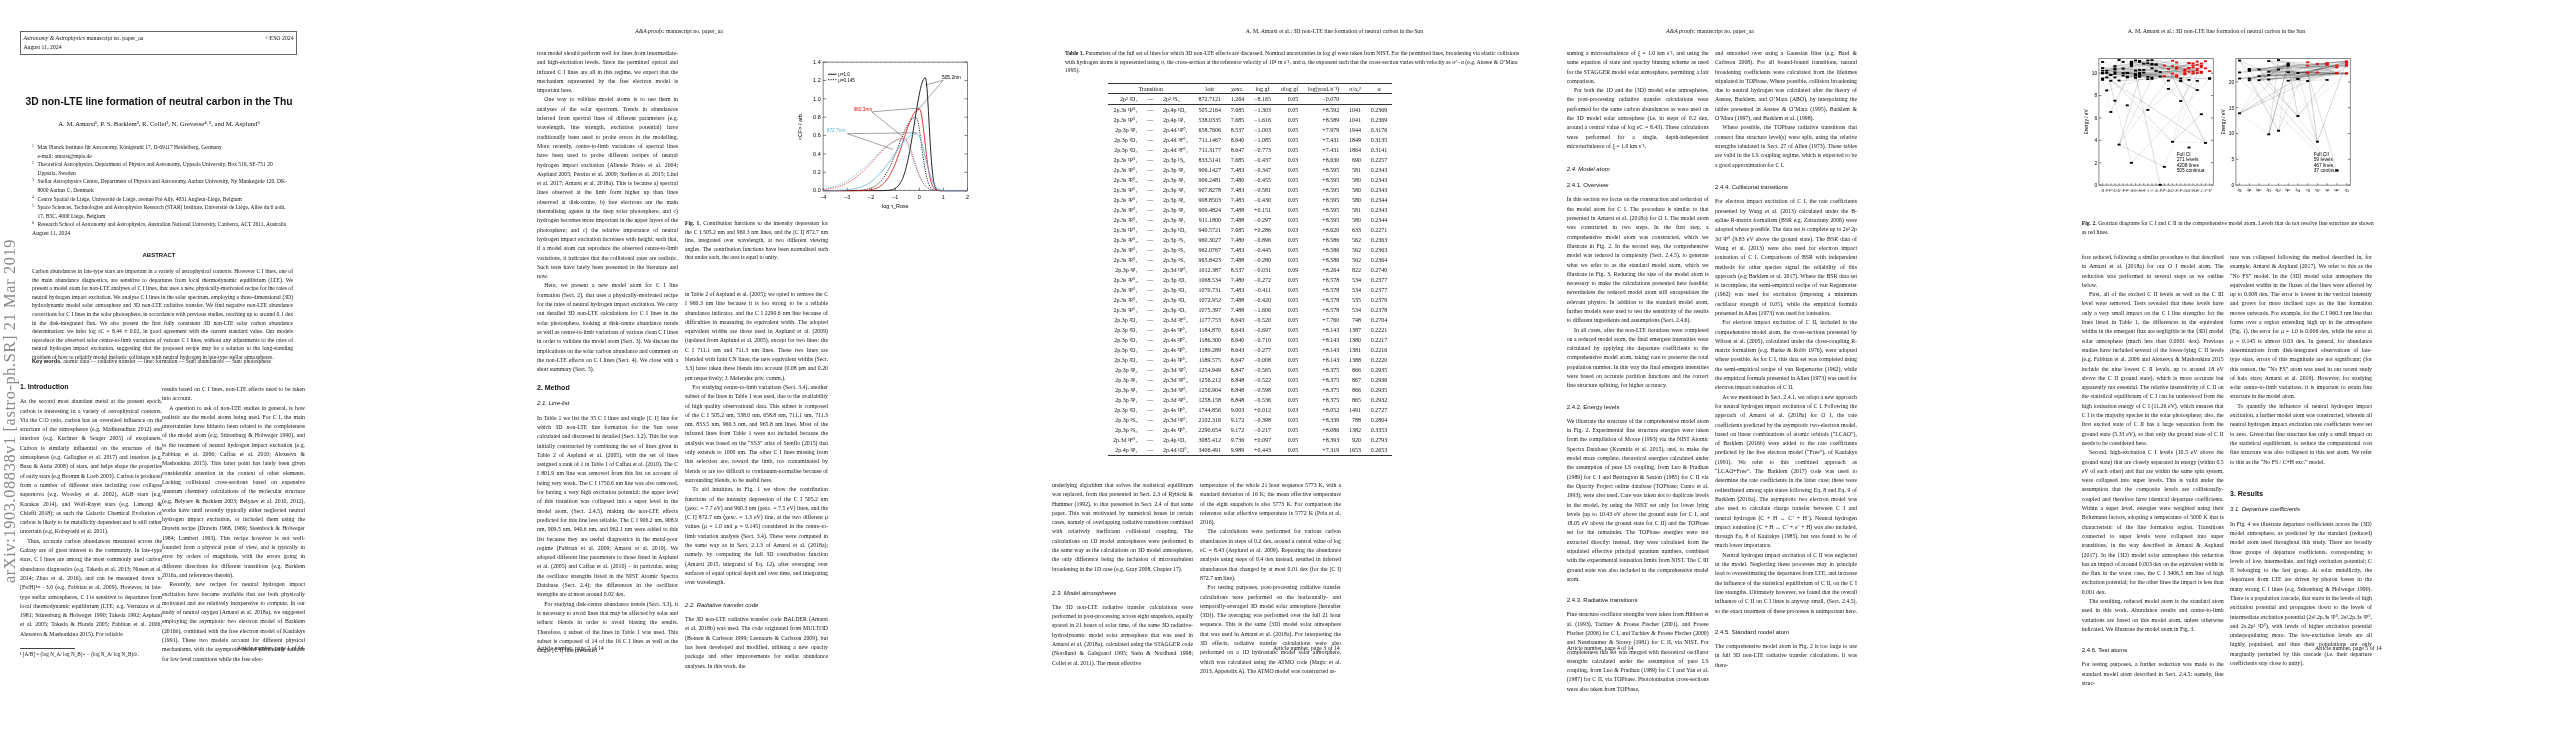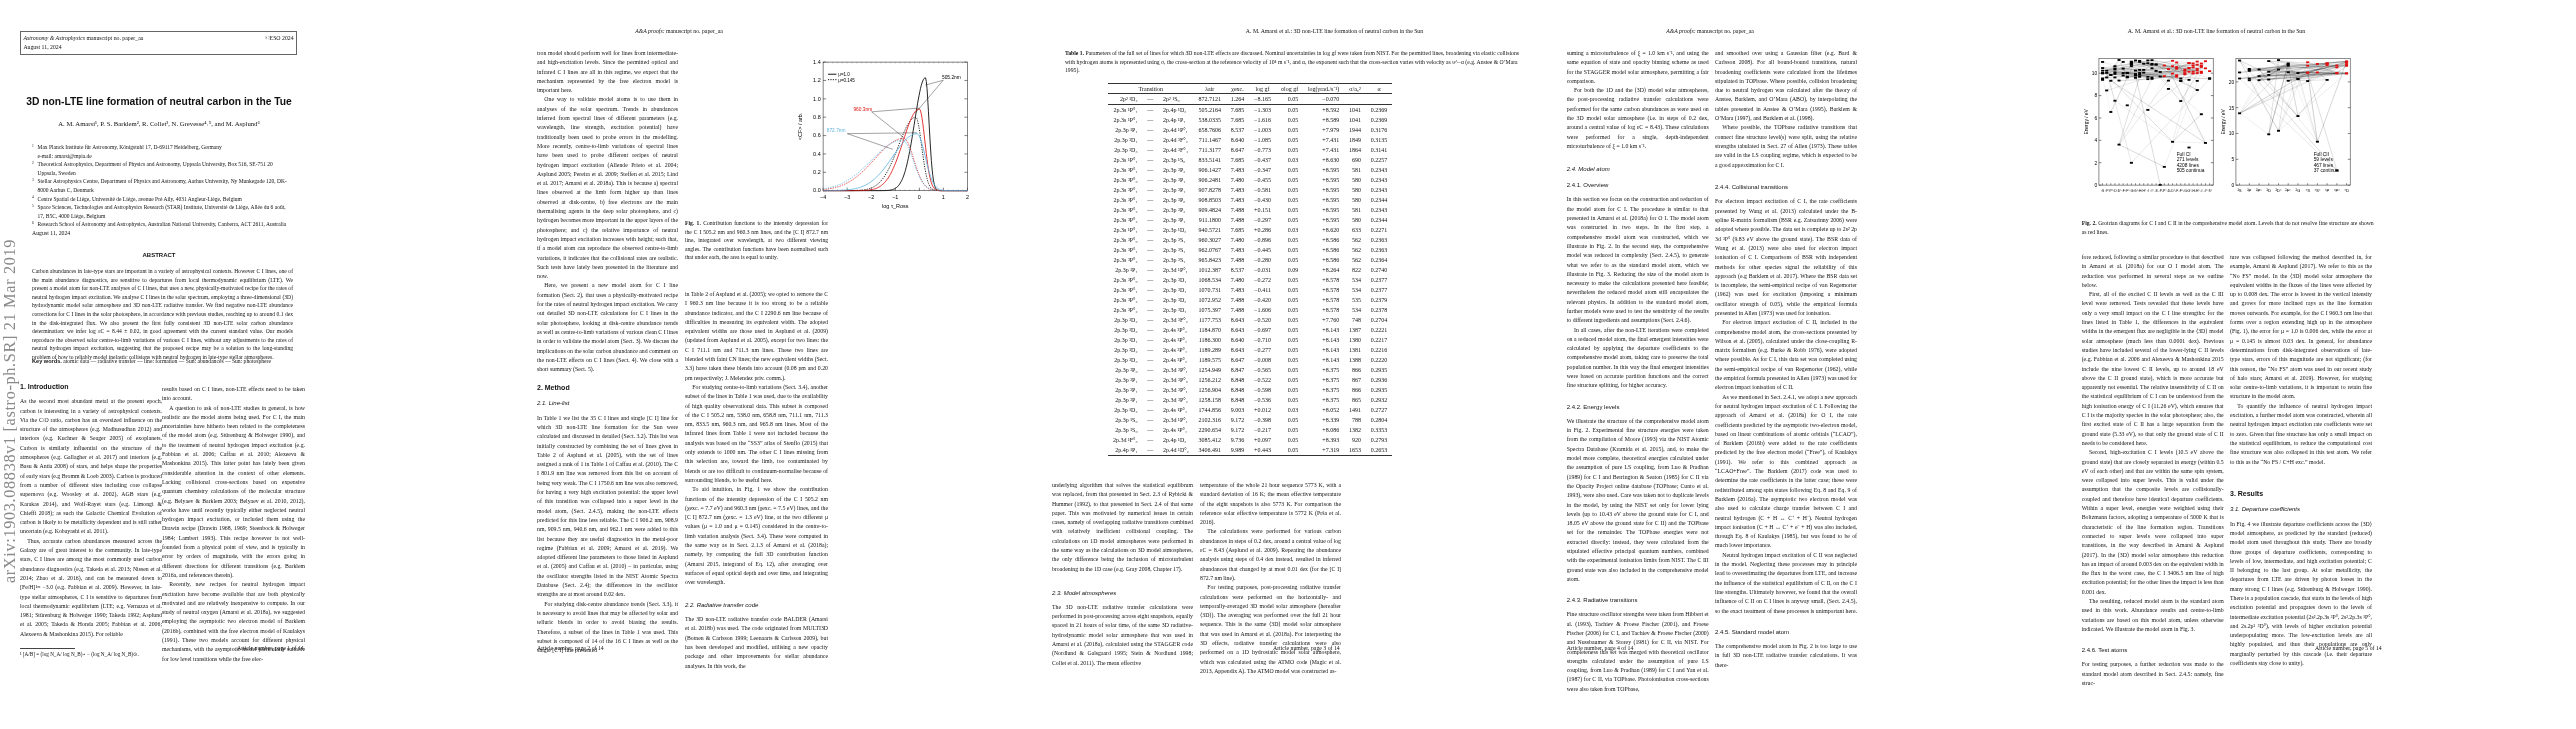--- a/index.html
+++ b/index.html
@@ -62,7 +62,7 @@
   <div class="arxiv">
       <span>arXiv:1903.08838v1  [astro-ph.SR]  21 Mar 2019</span>
     </div>
-  <div class="title">3D non-LTE line formation of neutral carbon in the Tue</div>
+  <div class="title">3D non-LTE line formation of neutral carbon in the Thu</div>
   <div class="authors">A. M. Amarsi¹, P. S. Barklem², R. Collet³, N. Grevesse⁴˒⁵, and M. Asplund⁶</div>
   <div class="affils" id="affils">
       <div class="aff"><sup>1</sup><span>Max Planck Institute für Astronomy, Königstuhl 17, D-69117 Heidelberg, Germany</span><div>e-mail: amarsi@mpia.de</div></div>

